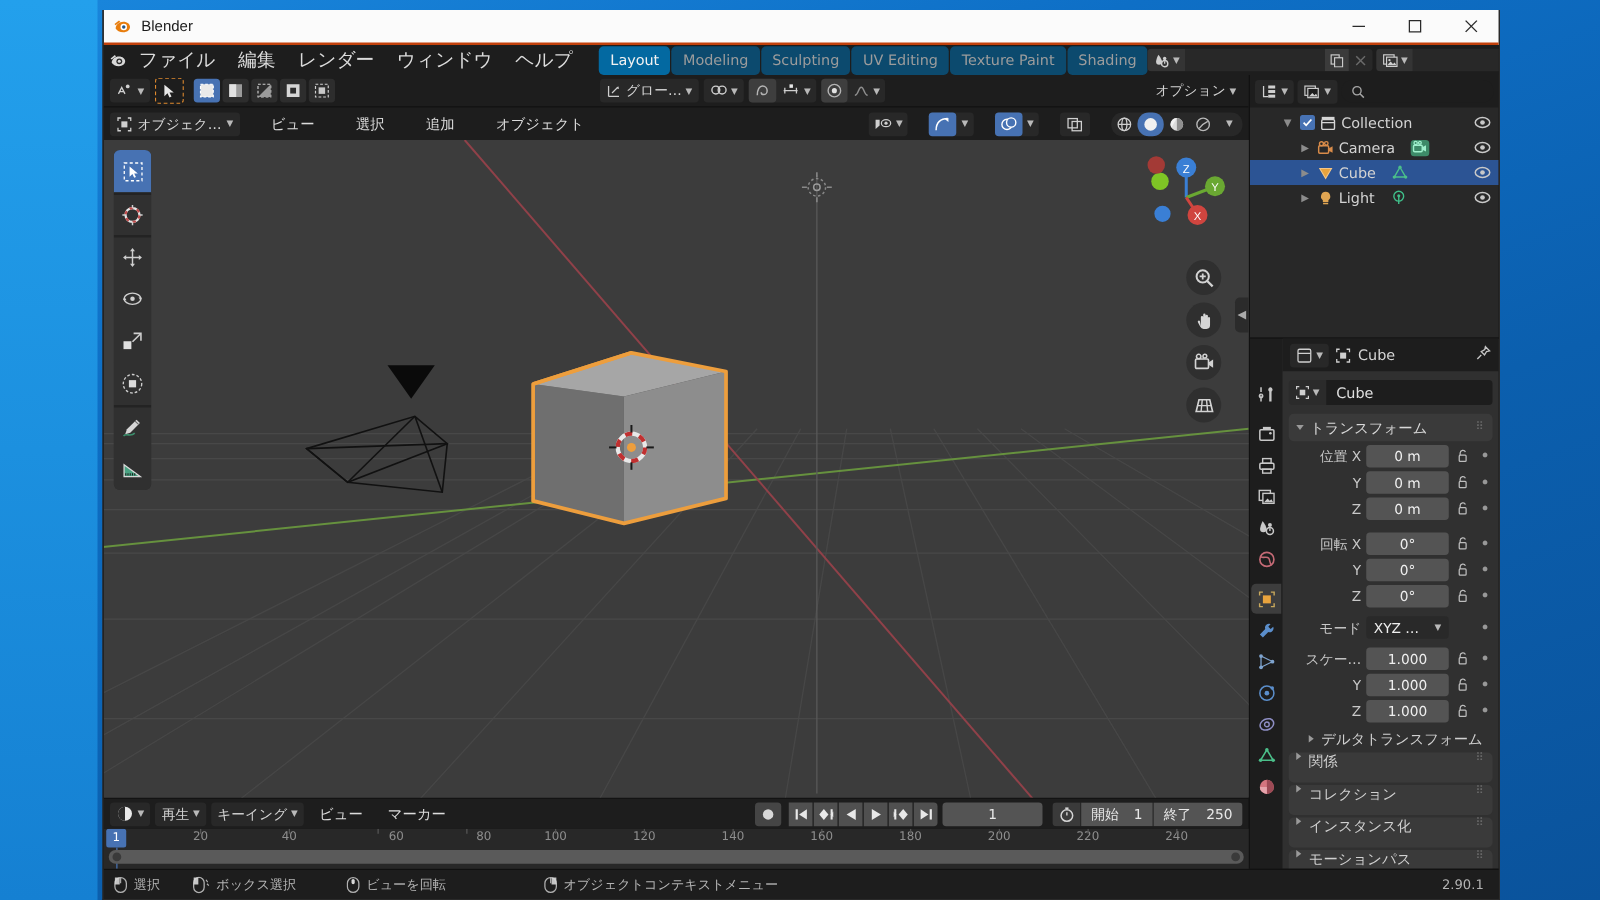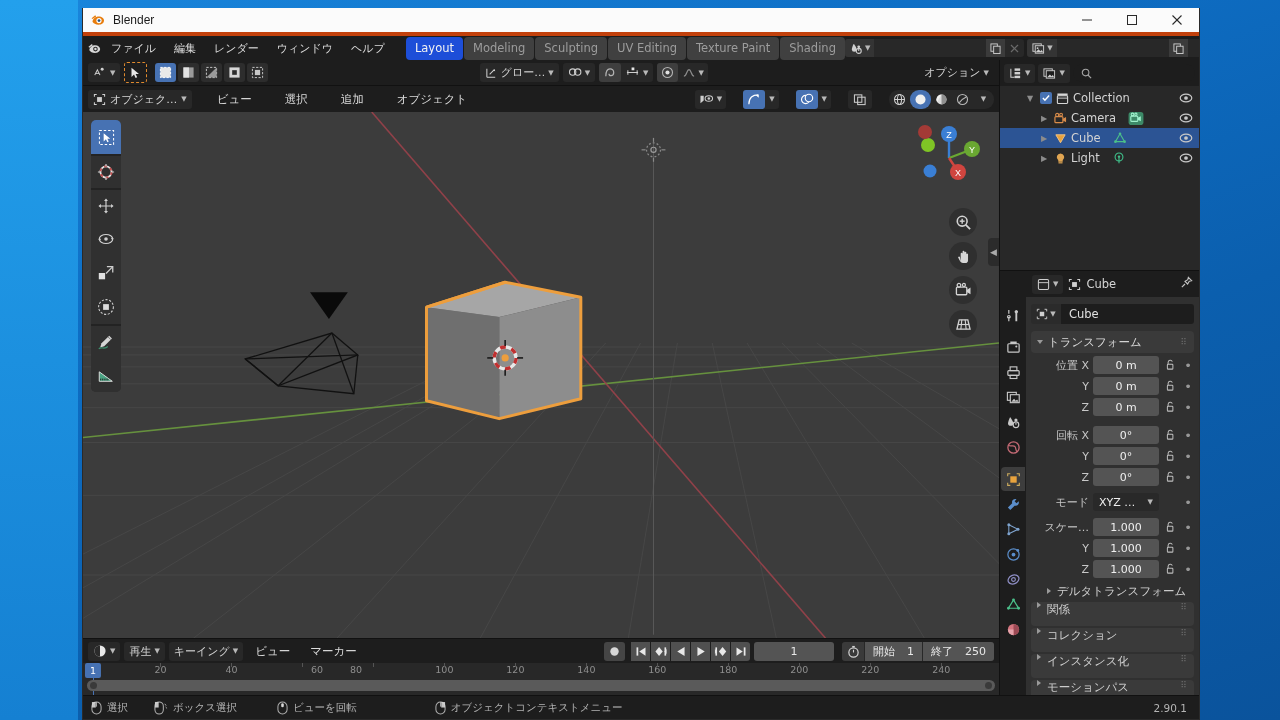--- a/index.html
+++ b/index.html
@@ -27,7 +27,7 @@
   }
   
   .titlebar{ height:28px; background:#fbfbfb; display:flex; align-items:center;
-    flex:none; border-bottom:4px solid #c2410c; }
+    flex:none; border-bottom:2px solid #c2410c; }
   .tb-icon{ width:30px; display:flex; align-items:center; justify-content:center; }
   .tb-title{ font-size:12px; color:#1b1b1b; font-family:"Liberation Sans",sans-serif; }
   .tb-spacer{ flex:1; }

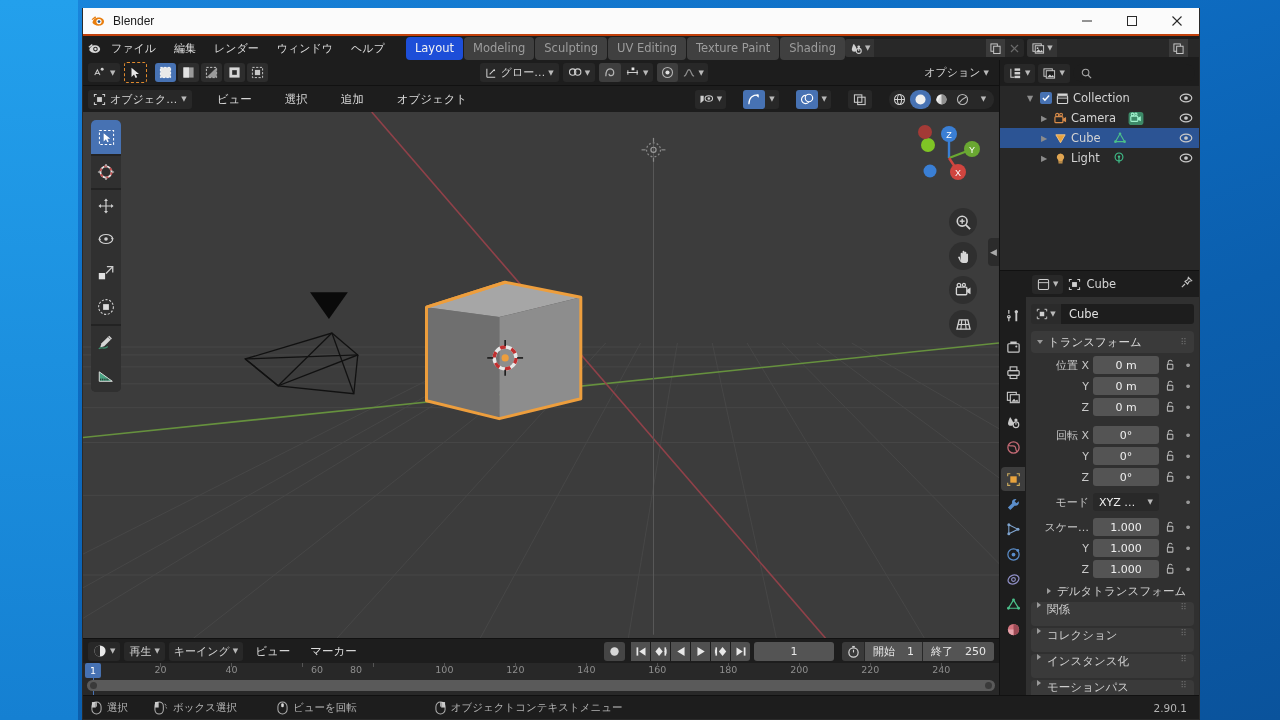--- a/index.html
+++ b/index.html
@@ -38,7 +38,7 @@
   .topbar{ height:24px; background:#1d1d1d; display:flex; align-items:center;
     flex:none; padding-left:4px; gap:0; }
   .blogo{ width:24px; display:flex; align-items:center; justify-content:center; }
-  .menuitem{ padding:3px 9px; color:#dcdcdc; font-size:11px; white-space:nowrap; border-radius:3px;}
+  .menuitem{ padding:3px 9px; color:#dcdcdc; font-size:15px; white-space:nowrap; border-radius:3px;}
   .wstabs{ display:flex; align-items:center; margin-left:12px; gap:1px; }
   .wstab{ padding:4px 9px 5px; color:#9c9c9c; font-size:11.5px; border-radius:4px;
     background:#404040; white-space:nowrap;}

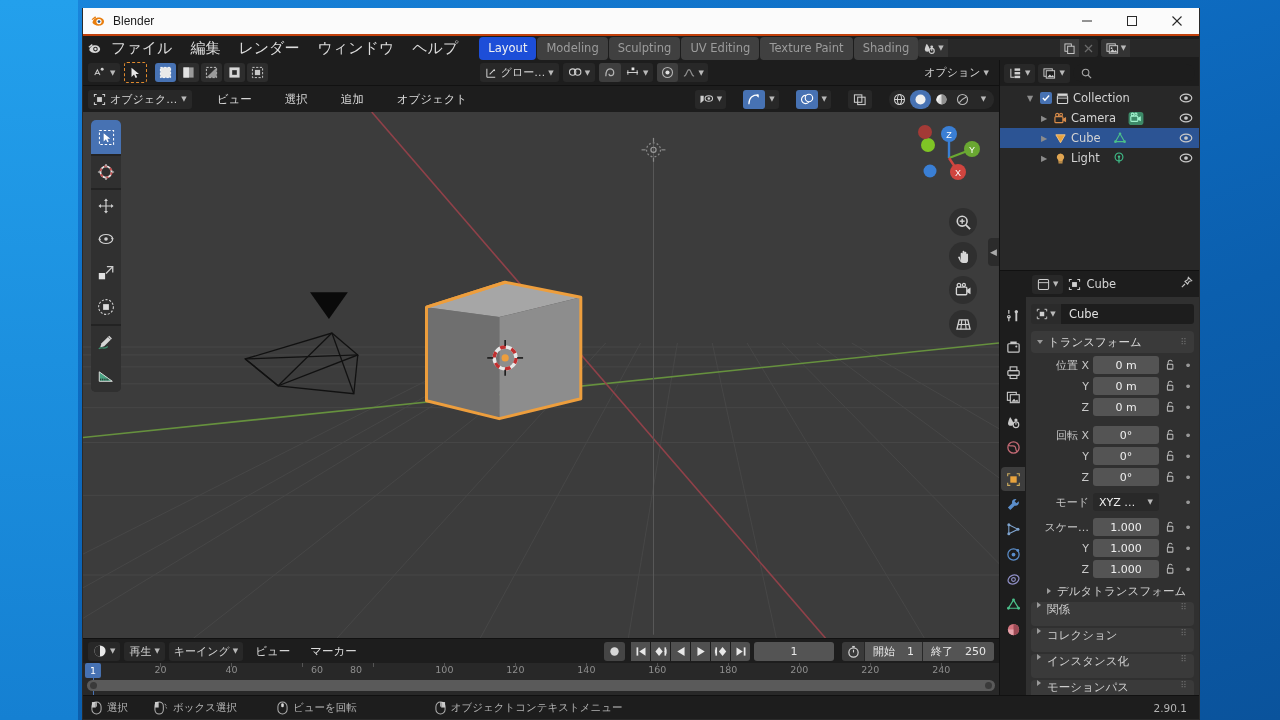--- a/index.html
+++ b/index.html
@@ -42,7 +42,7 @@
   .wstabs{ display:flex; align-items:center; margin-left:12px; gap:1px; }
   .wstab{ padding:4px 9px 5px; color:#9c9c9c; font-size:11.5px; border-radius:4px;
     background:#404040; white-space:nowrap;}
-  .wstab.active{ background:#1d4ed8; color:#f2f2f2; }
+  .wstab.active{ background:#0369a1; color:#f2f2f2; }
   .topright{ margin-left:auto; display:flex; align-items:center; gap:3px; padding-right:2px;}
   .idblock{ display:flex; align-items:center; height:18px; background:#282828; border-radius:3px; overflow:hidden;}
   .idbtn{ display:flex; align-items:center; gap:2px; padding:0 4px 0 5px; height:18px; background:#343434;}

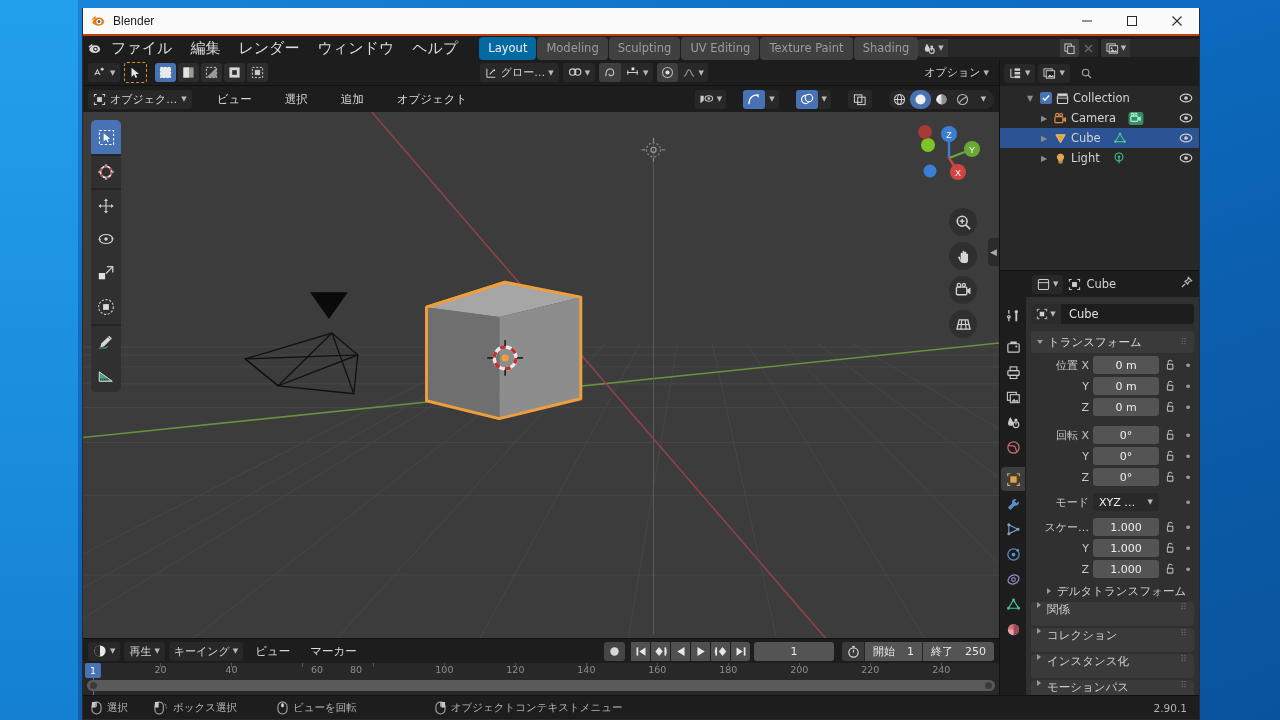--- a/index.html
+++ b/index.html
@@ -41,7 +41,7 @@
   .menuitem{ padding:3px 9px; color:#dcdcdc; font-size:15px; white-space:nowrap; border-radius:3px;}
   .wstabs{ display:flex; align-items:center; margin-left:12px; gap:1px; }
   .wstab{ padding:4px 9px 5px; color:#9c9c9c; font-size:11.5px; border-radius:4px;
-    background:#404040; white-space:nowrap;}
+    background:#0c4a6e; white-space:nowrap;}
   .wstab.active{ background:#0369a1; color:#f2f2f2; }
   .topright{ margin-left:auto; display:flex; align-items:center; gap:3px; padding-right:2px;}
   .idblock{ display:flex; align-items:center; height:18px; background:#282828; border-radius:3px; overflow:hidden;}

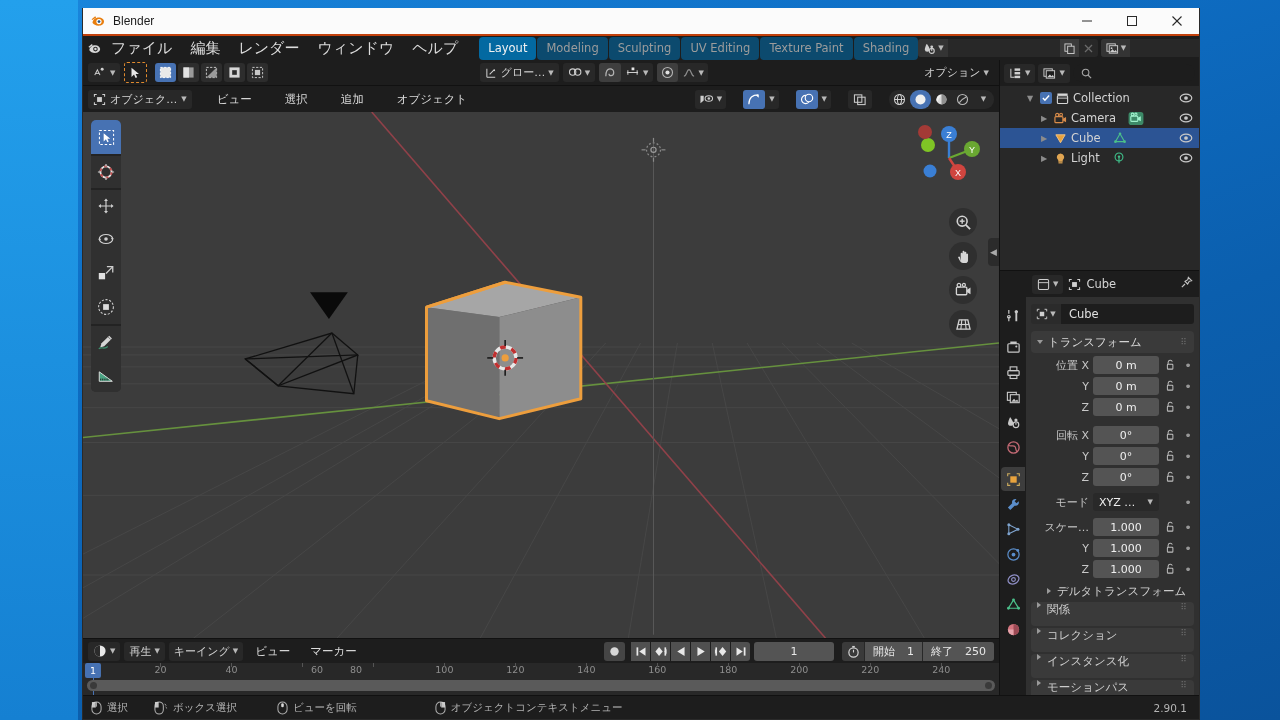--- a/index.html
+++ b/index.html
@@ -776,7 +776,7 @@
             <div style="position: absolute; top: 0px; width: 1px; height: 4px; background: rgb(85, 85, 85); left: 148.427px;"></div>
             <div class="tl-tick-lbl" style="left: 234px;">60</div>
             <div style="position: absolute; top: 0px; width: 1px; height: 4px; background: rgb(85, 85, 85); left: 219.415px;"></div>
-            <div class="tl-tick-lbl" style="left: 273px;">80</div>
+            <div class="tl-tick-lbl" style="left: 304px;">80</div>
             <div style="position: absolute; top: 0px; width: 1px; height: 4px; background: rgb(85, 85, 85); left: 290.403px;"></div>
             <div class="tl-tick-lbl" style="left: 361.391px;">100</div>
             <div style="position: absolute; top: 0px; width: 1px; height: 4px; background: rgb(85, 85, 85); left: 361.391px;"></div>

